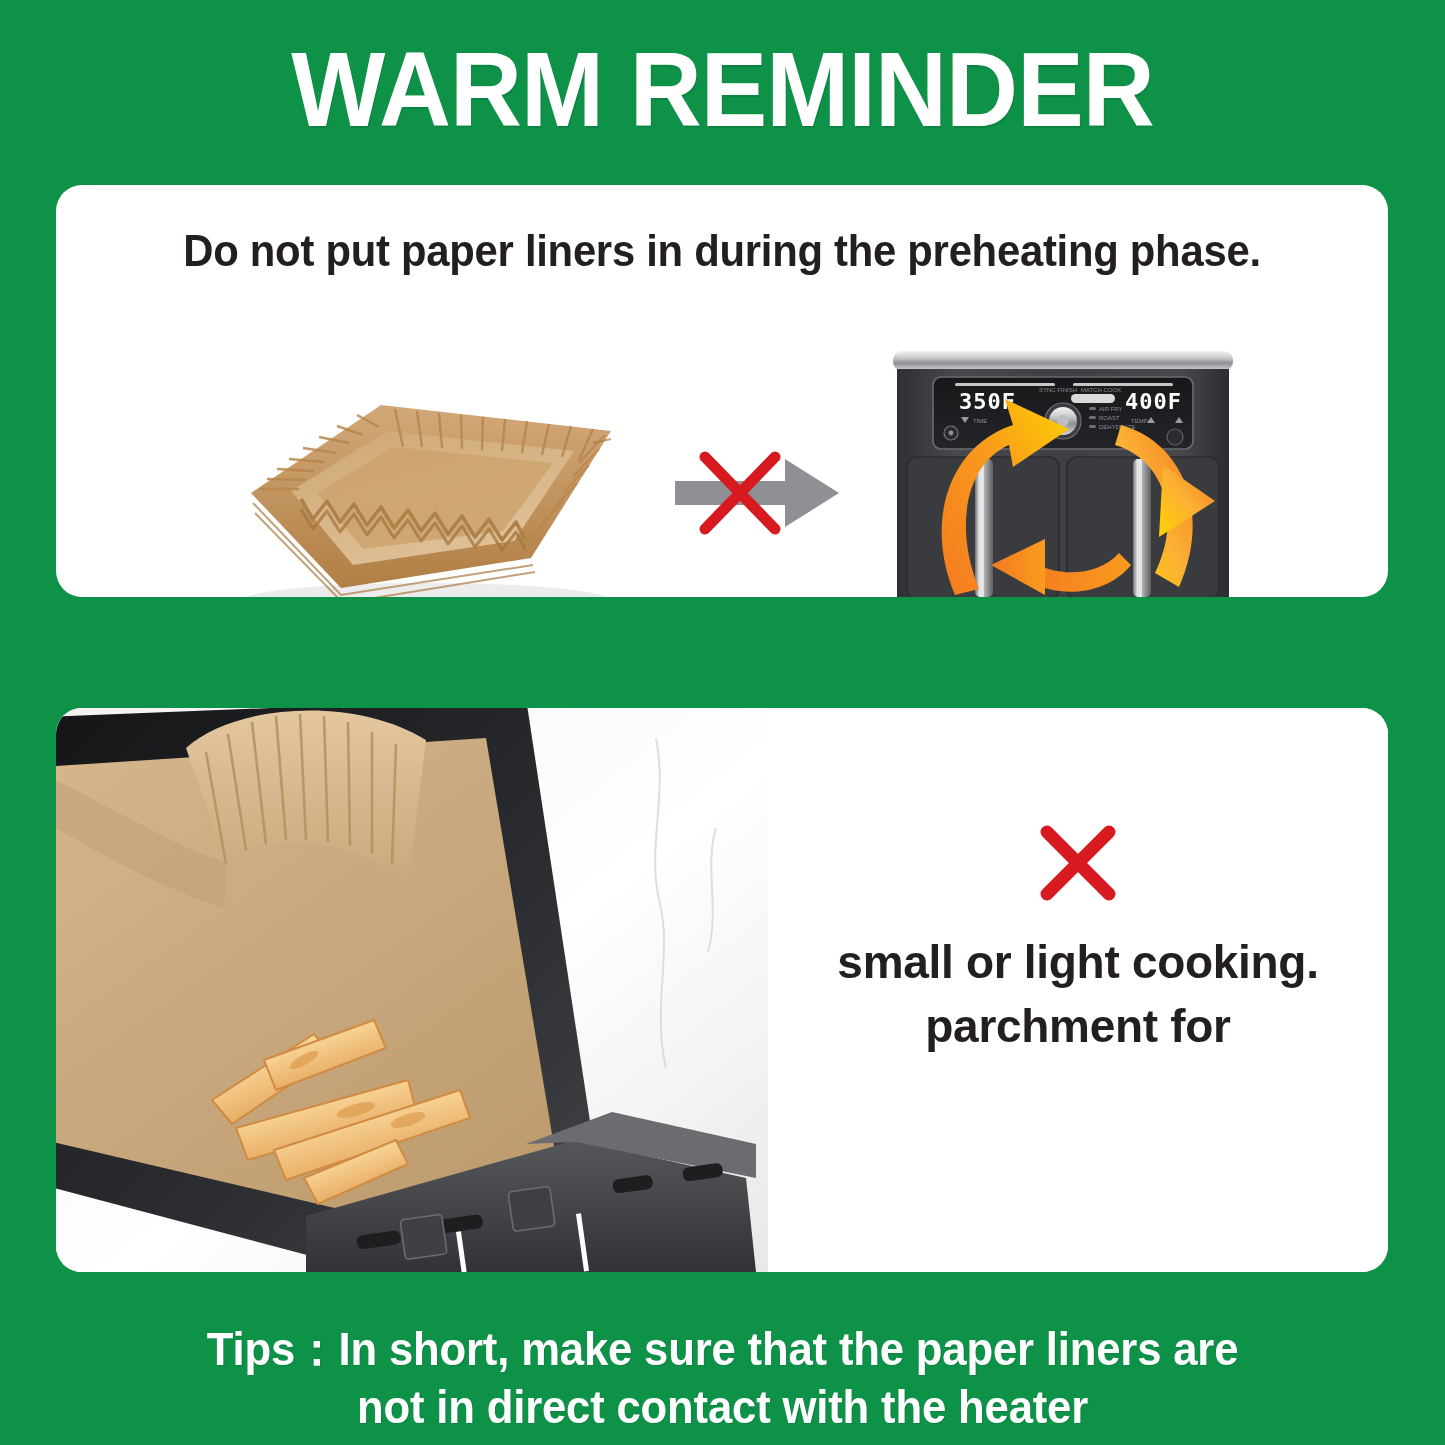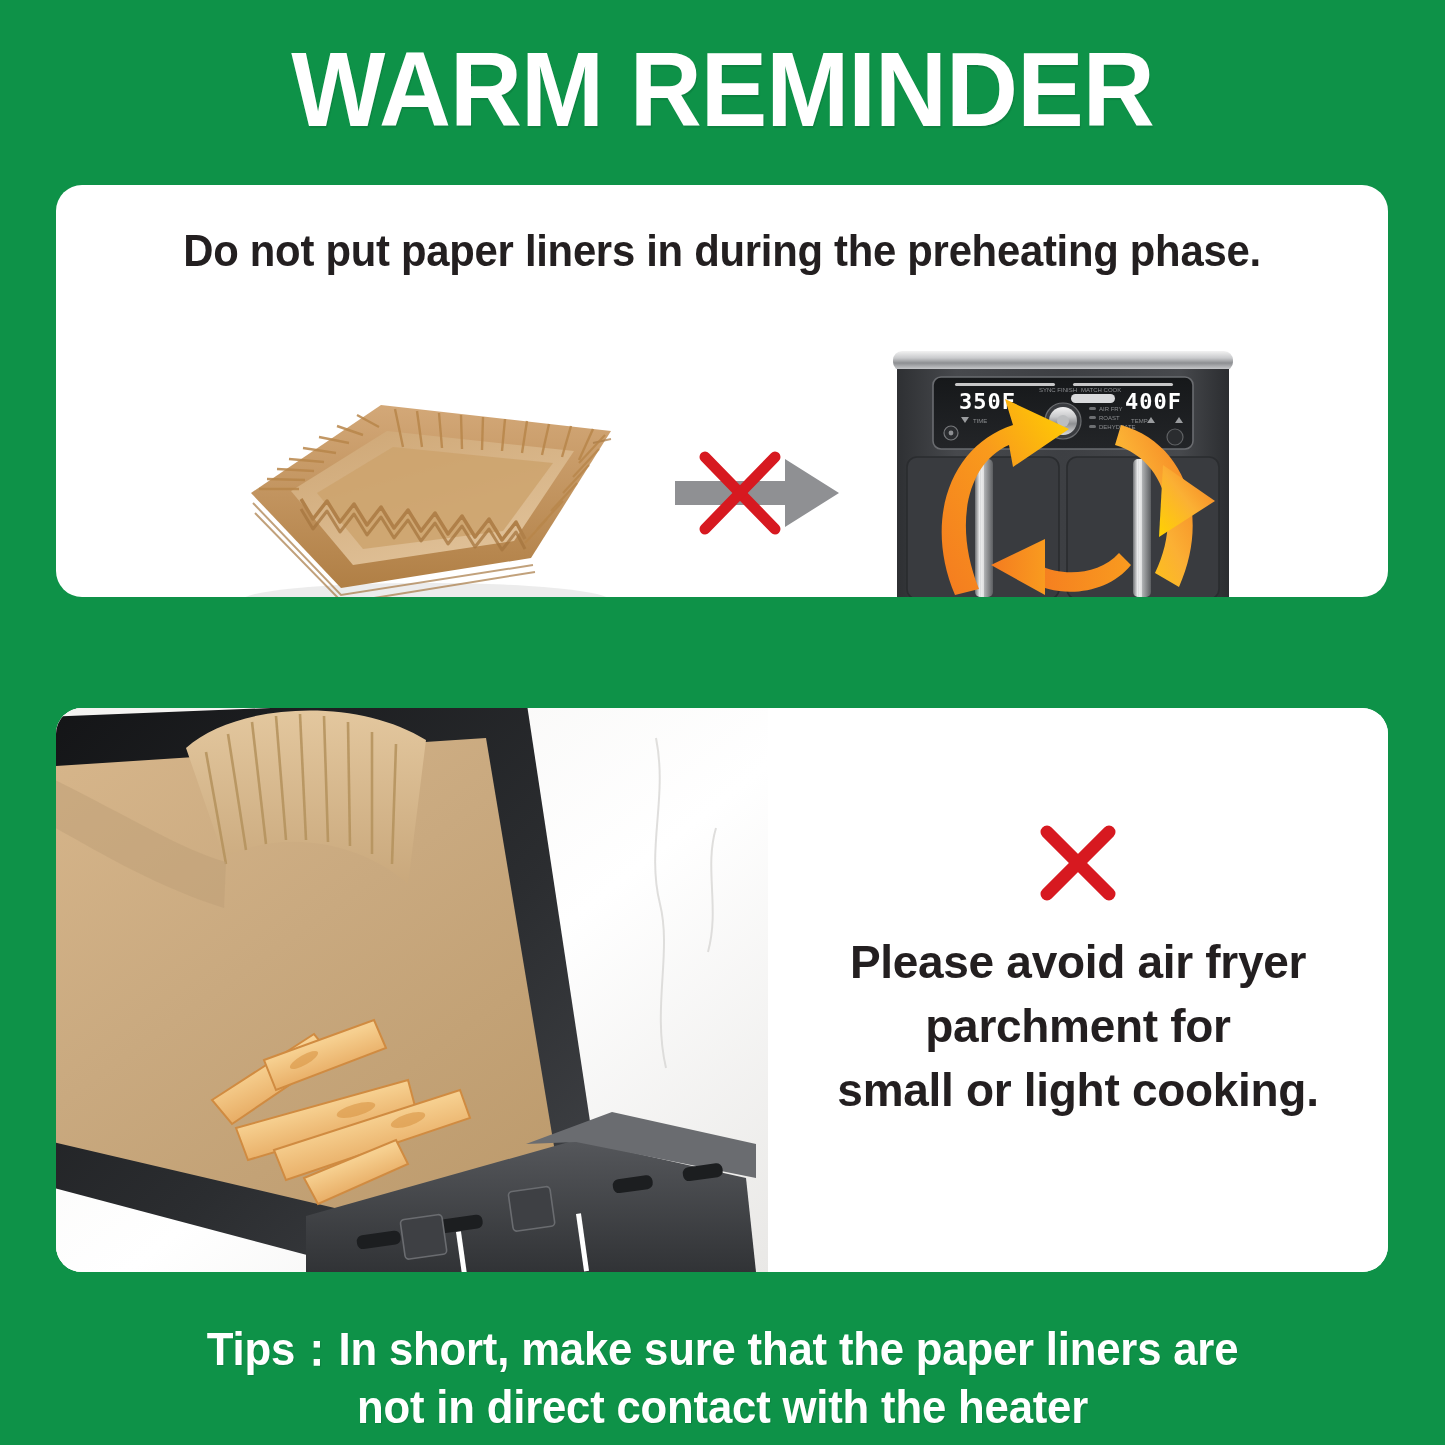--- a/index.html
+++ b/index.html
@@ -459,7 +459,6 @@
       </svg>
     </div>
     <div class="avoid-text">
-      <div>Please avoid air fryer</div>
       <div>parchment for</div>
       <div>small or light cooking.</div>
     </div>

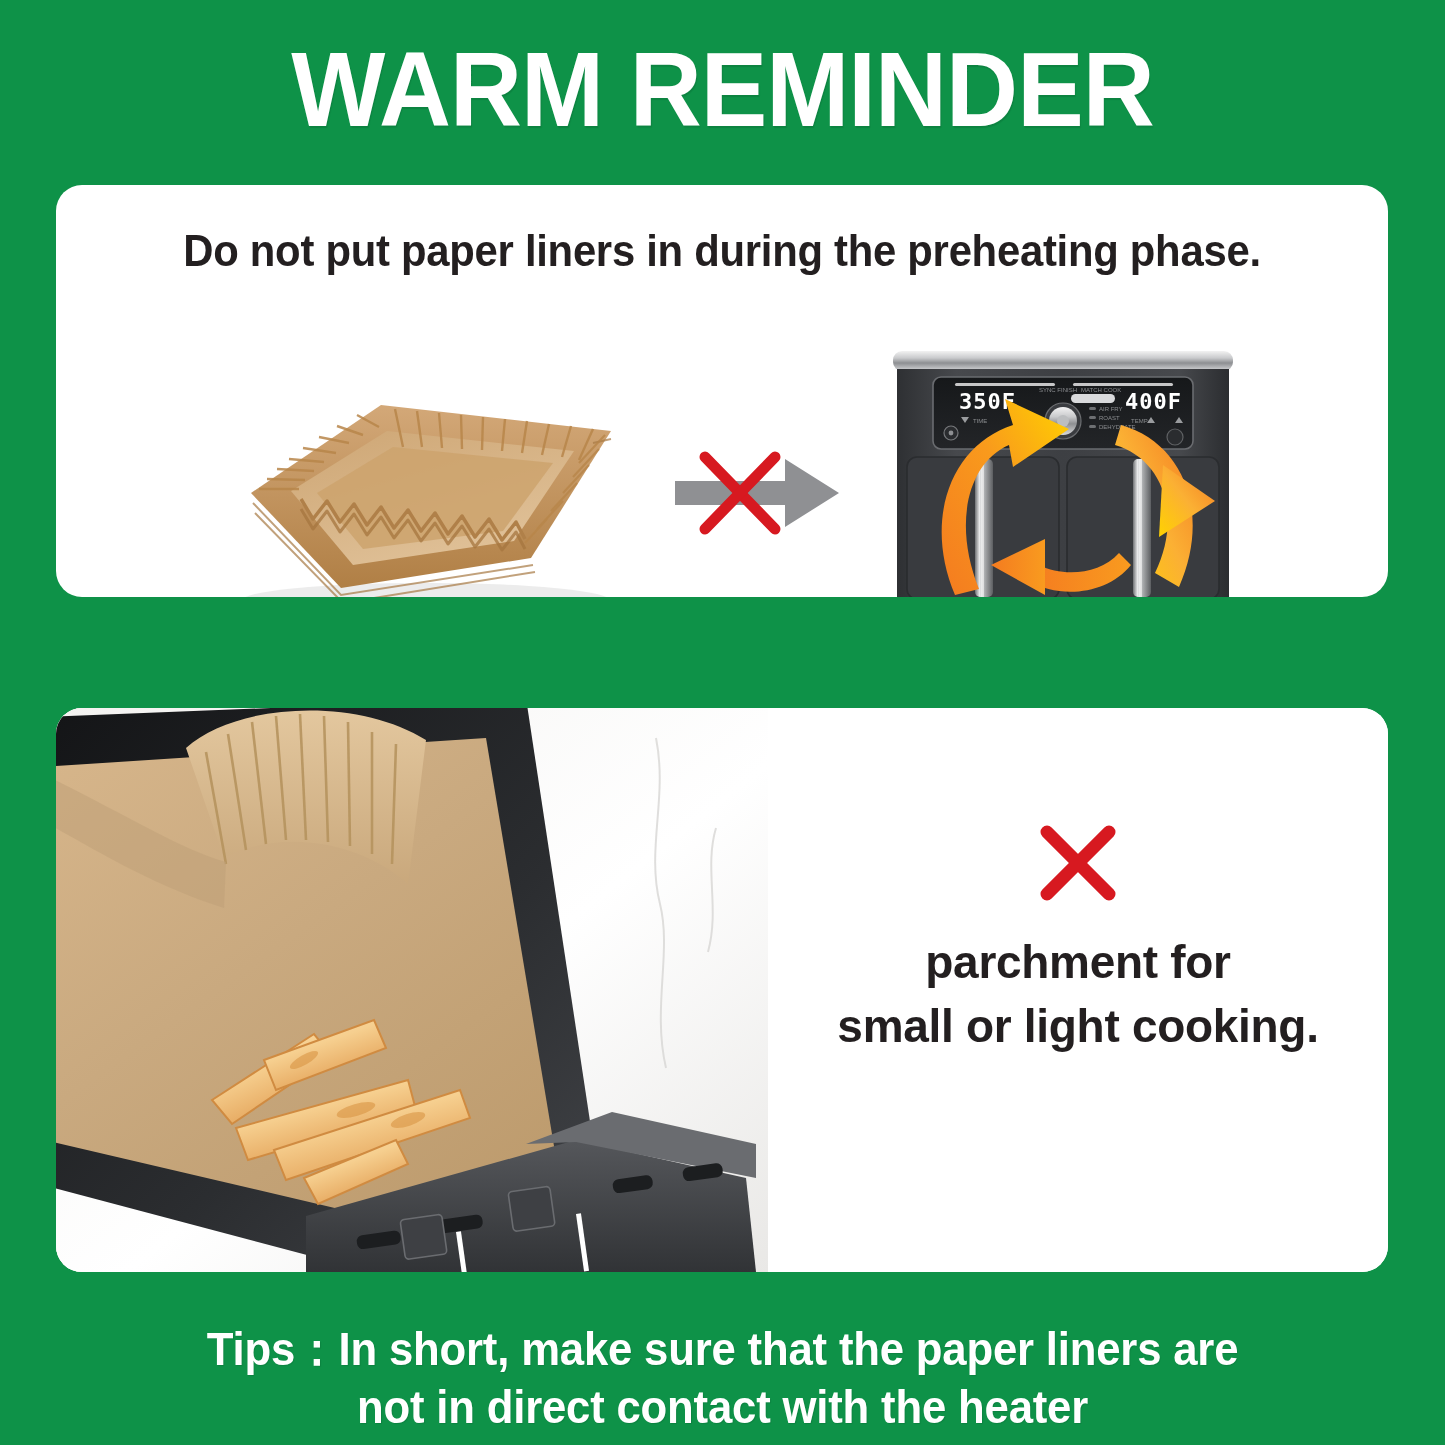--- a/index.html
+++ b/index.html
@@ -459,8 +459,8 @@
       </svg>
     </div>
     <div class="avoid-text">
+      <div>small or light cooking.</div>
       <div>parchment for</div>
-      <div>small or light cooking.</div>
     </div>
   </div>
 </div>

